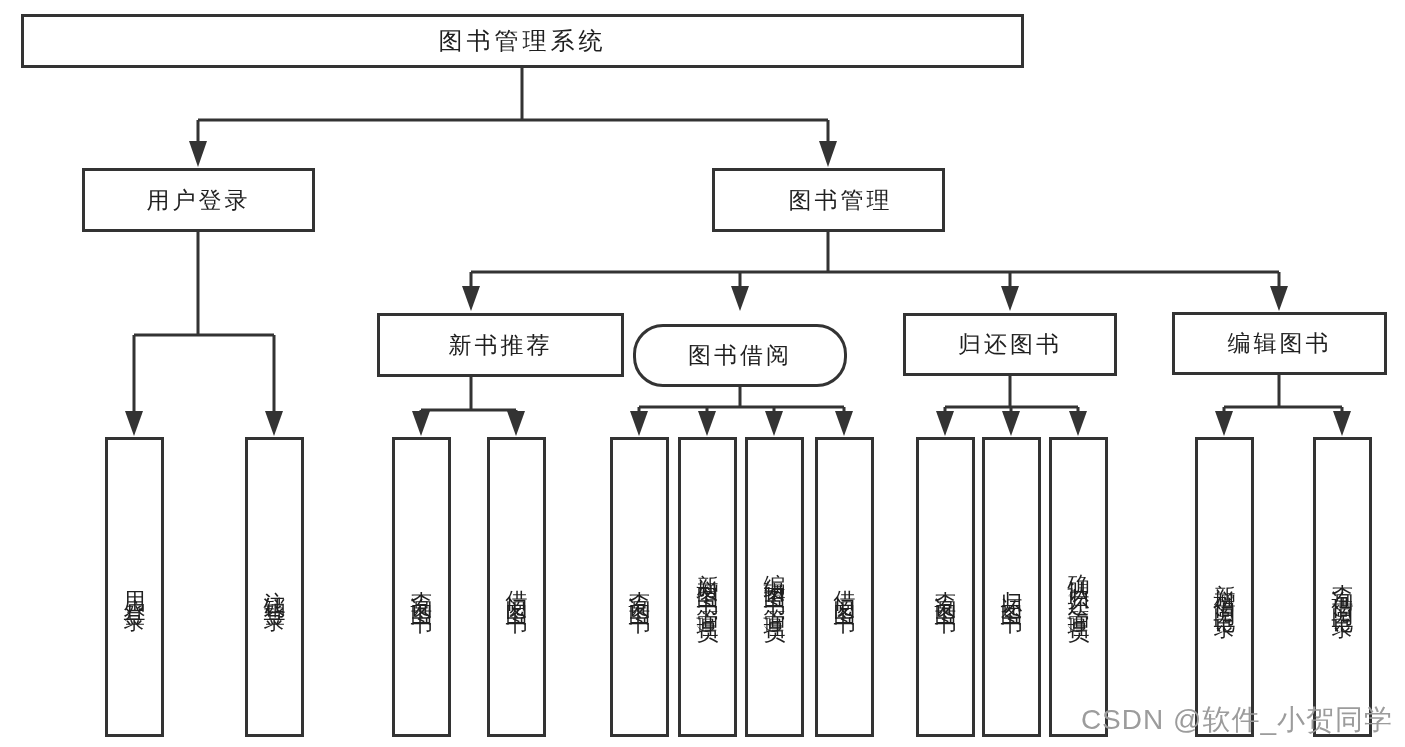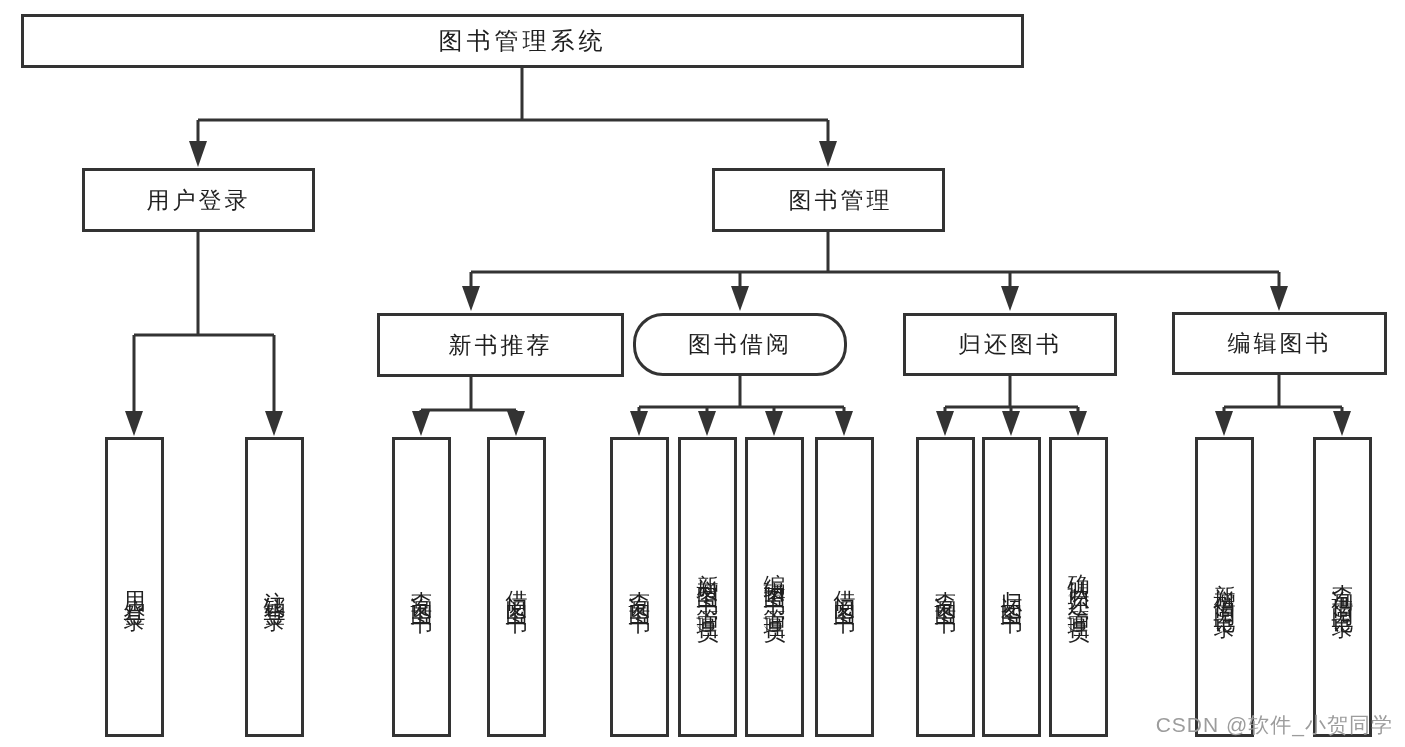--- a/index.html
+++ b/index.html
@@ -108,7 +108,7 @@
   <div class="node h-node" style="left:358px; top:313px; width:247px; height:64px;margin-left:19px;">
     <span>新书推荐</span>
   </div>
-  <div class="node h-node" style="left:633px; top:313px; width:214px; height:63px;border-radius:30px;">
+  <div class="node h-node" style="left:633px; top:324px; width:214px; height:63px;border-radius:30px;">
     <span>图书借阅</span>
   </div>
   <div class="node h-node" style="left:903px; top:313px; width:214px; height:63px;">

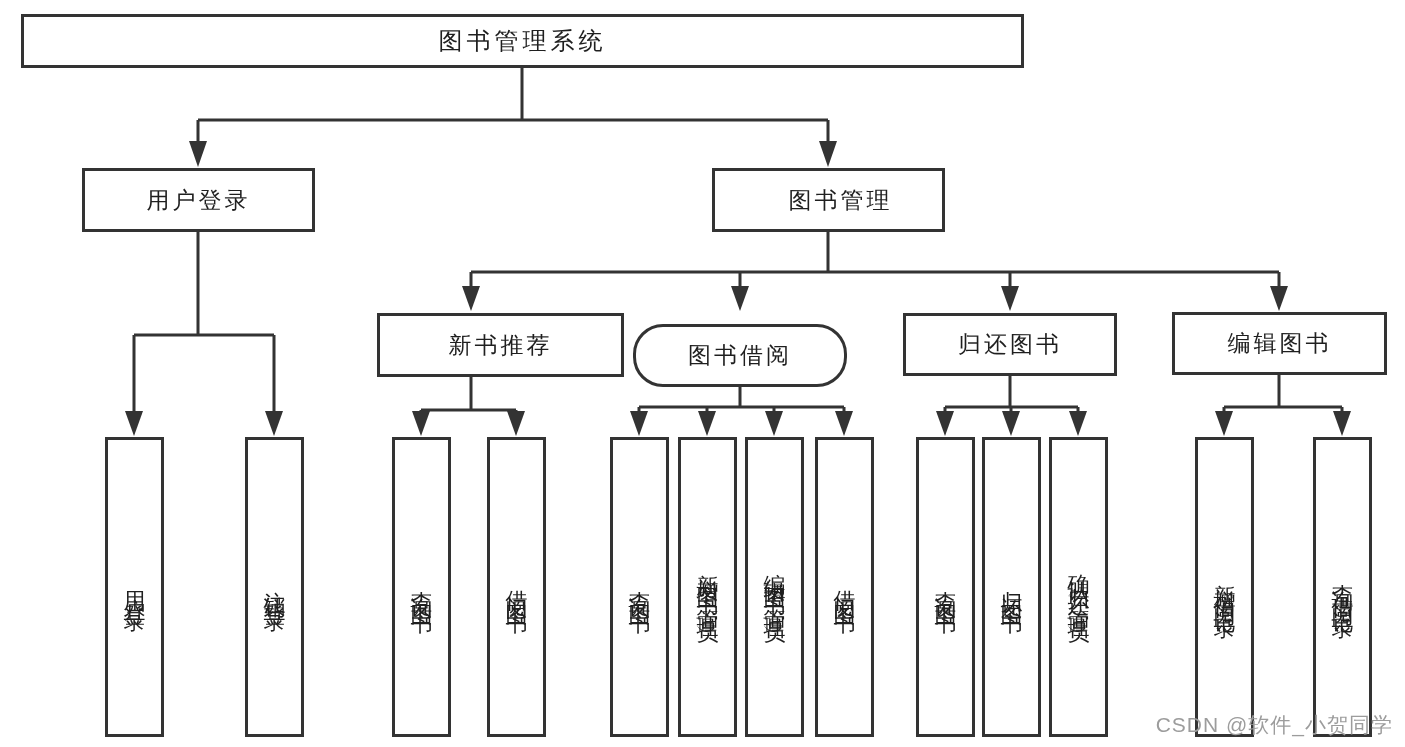--- a/index.html
+++ b/index.html
@@ -23,7 +23,7 @@
   }
   .watermark {
     position:absolute; right:12px; bottom:8px; z-index:3;
-    font-size:21px; color:#9c9c9c; letter-spacing:1px; white-space:nowrap;
+    font-size:28px; color:#9c9c9c; letter-spacing:1px; white-space:nowrap;
   }
 </style>
 </head>

